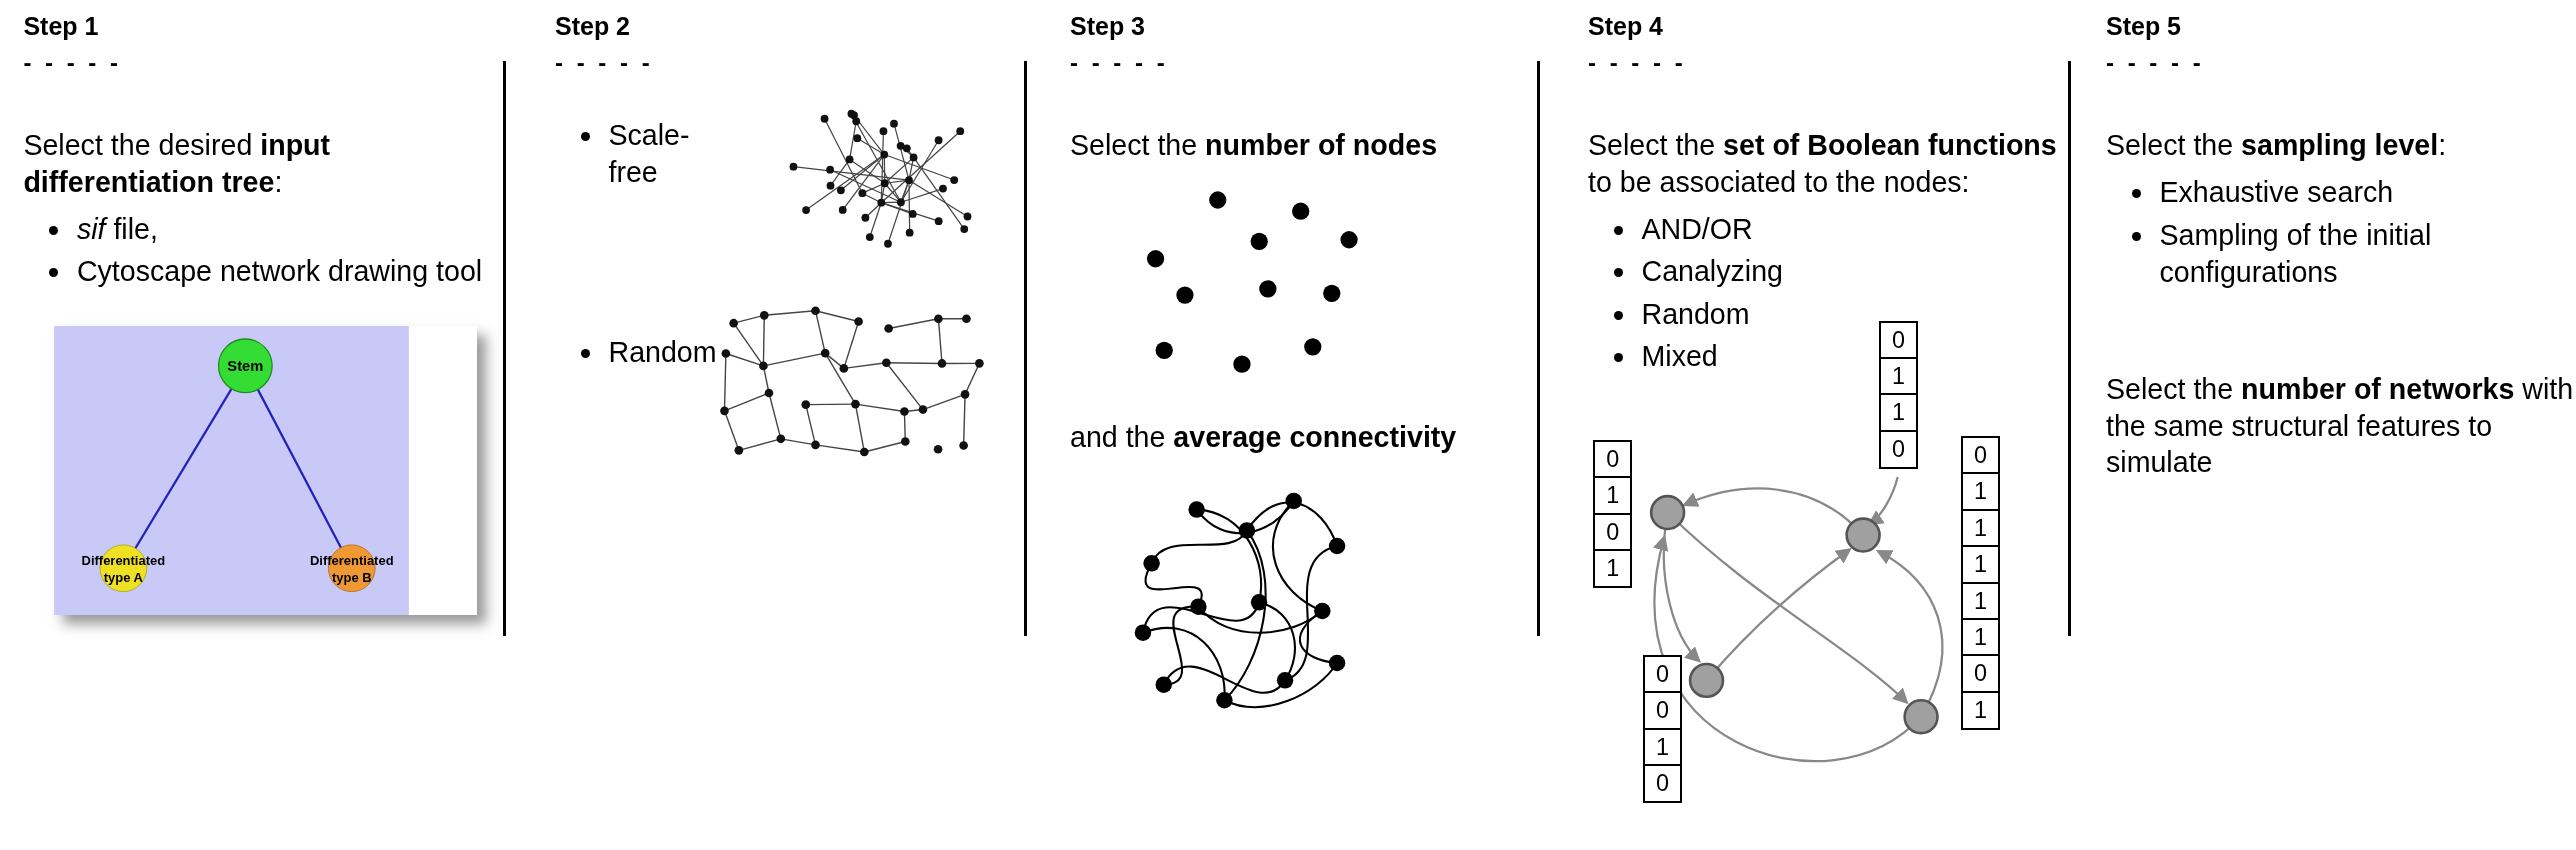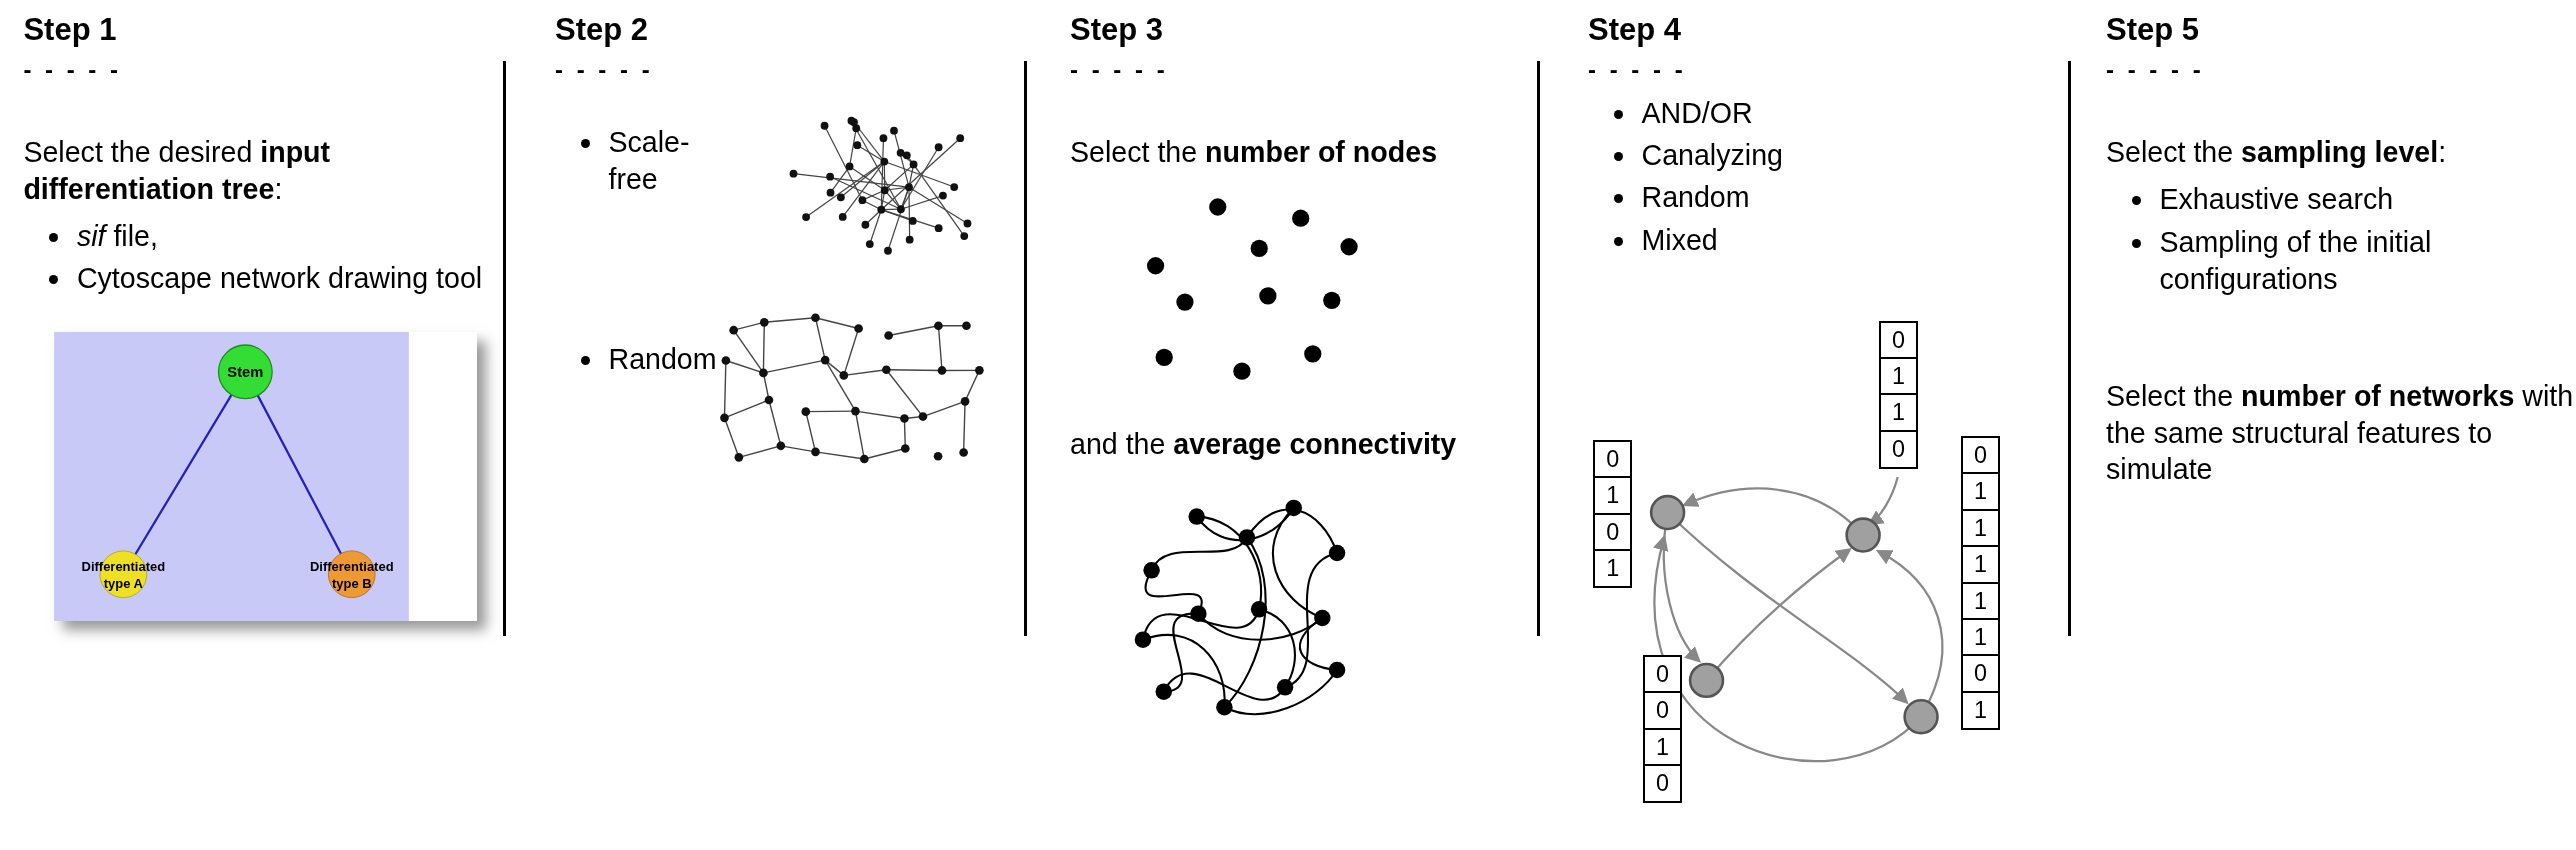--- a/index.html
+++ b/index.html
@@ -11,7 +11,7 @@
   }
   .divider { position:absolute; top:61px; height:575px; width:2.6px; background:#000; }
   .panel { position:absolute; top:12px; }
-  .step-title { font-size:31px; font-weight:bold; margin:0; line-height:1.15; }
+  .step-title { font-size:25px; font-weight:bold; margin:0; line-height:1.15; }
   .dashes { font-size:24px; font-weight:bold; letter-spacing:3.5px; margin-top:8.7px; }
   .intro { font-size:28.6px; line-height:1.28; margin:50px 0 6px 0; }
   .para2 { font-size:28.6px; line-height:1.28; margin:0; }

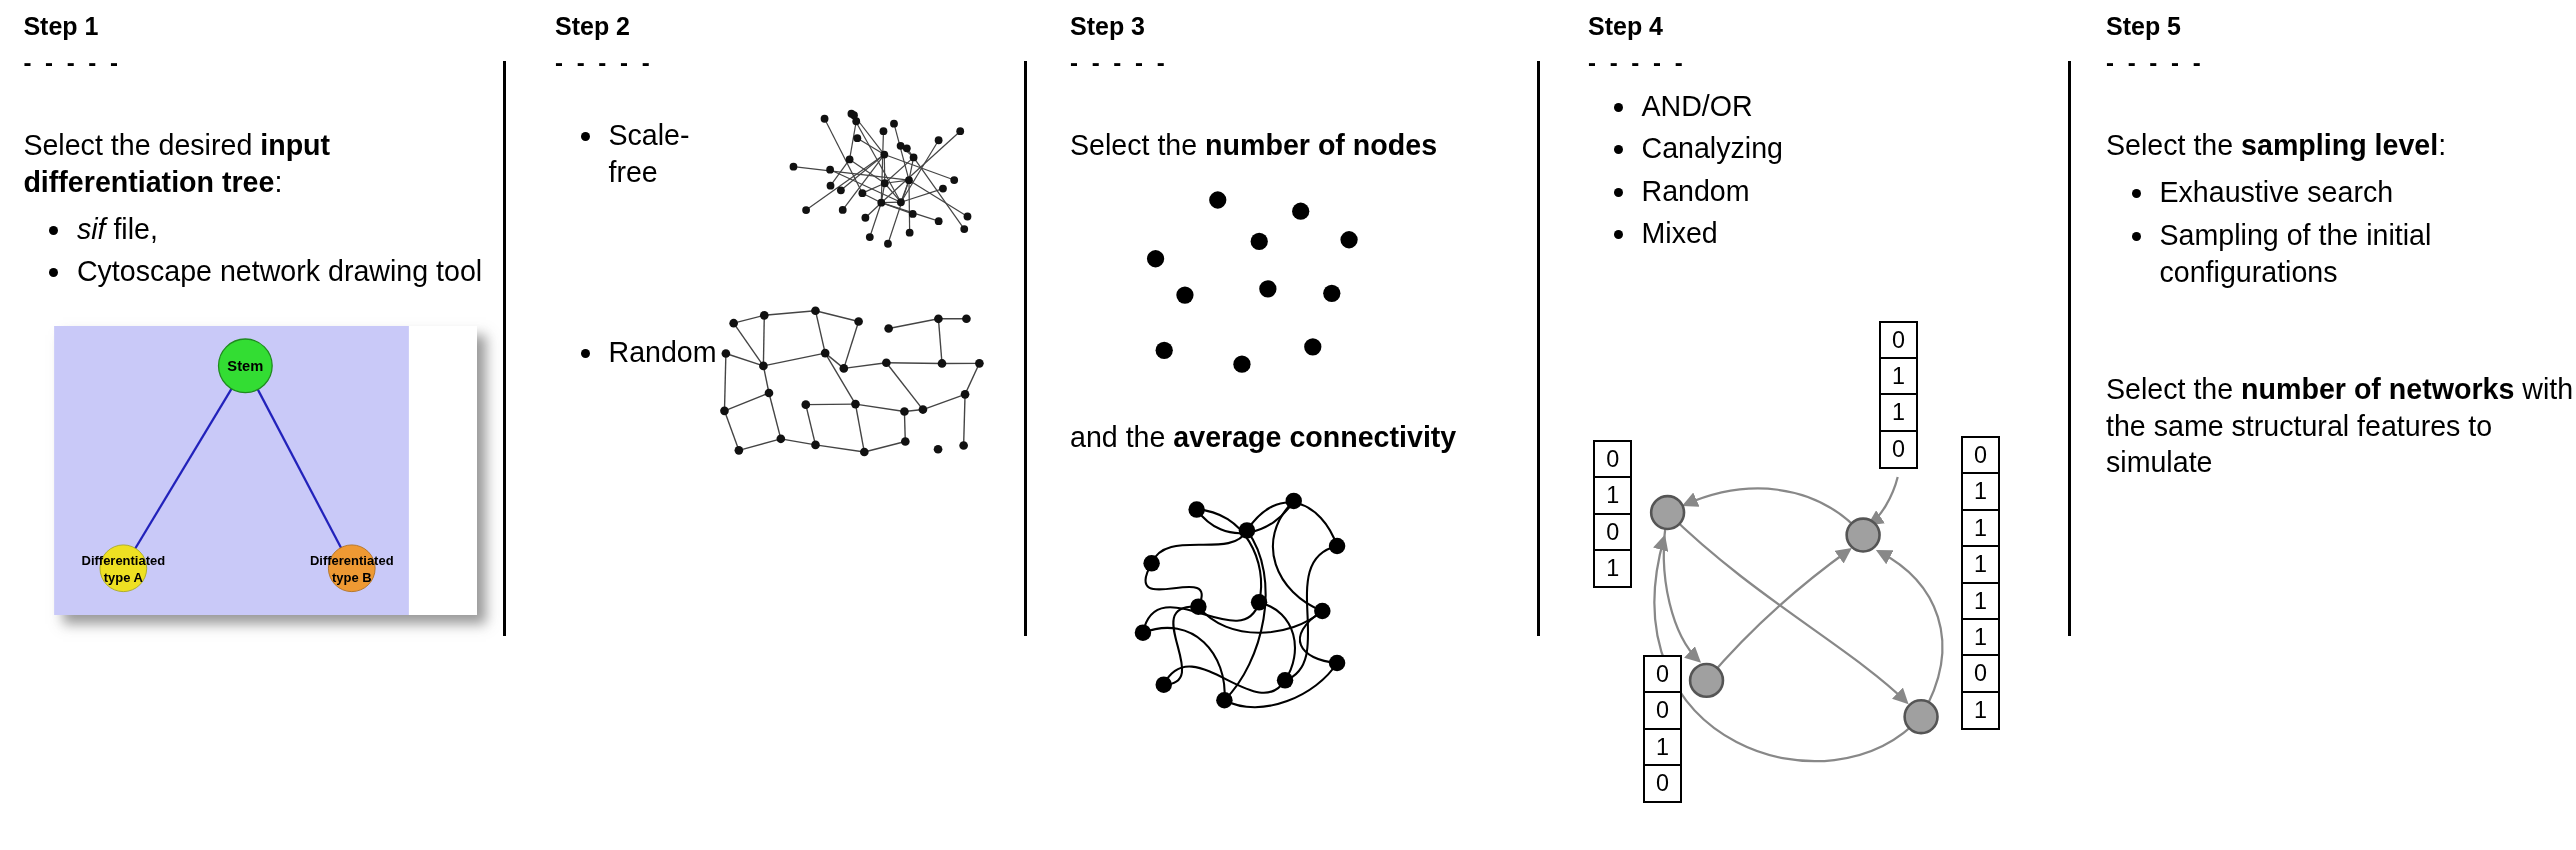--- a/index.html
+++ b/index.html
@@ -285,6 +285,7 @@
 <section class="panel" style="left:1588px; width:485px; height:838px;">
   <h2 class="step-title">Step 4</h2>
   <div class="dashes">- - - - -</div>
+  <p class="intro"><span>Select the </span><span style="font-weight: bold;">set of Boolean functions</span><span> to be associated to the nodes:</span></p>
   <ul class="bullets">
     <li><span>AND/OR</span></li>
     <li><span>Canalyzing</span></li>

